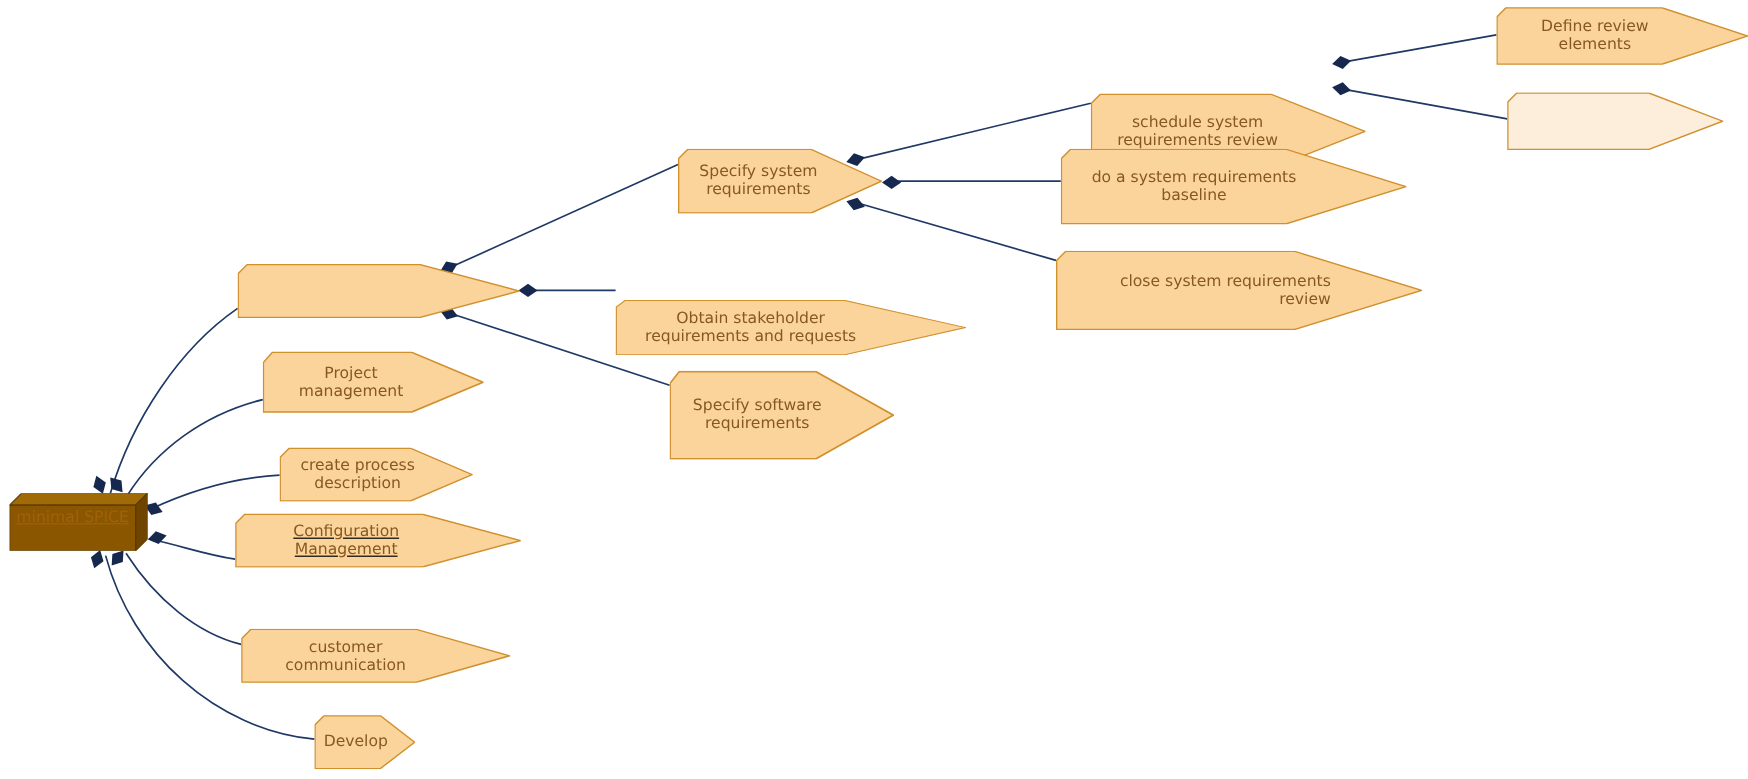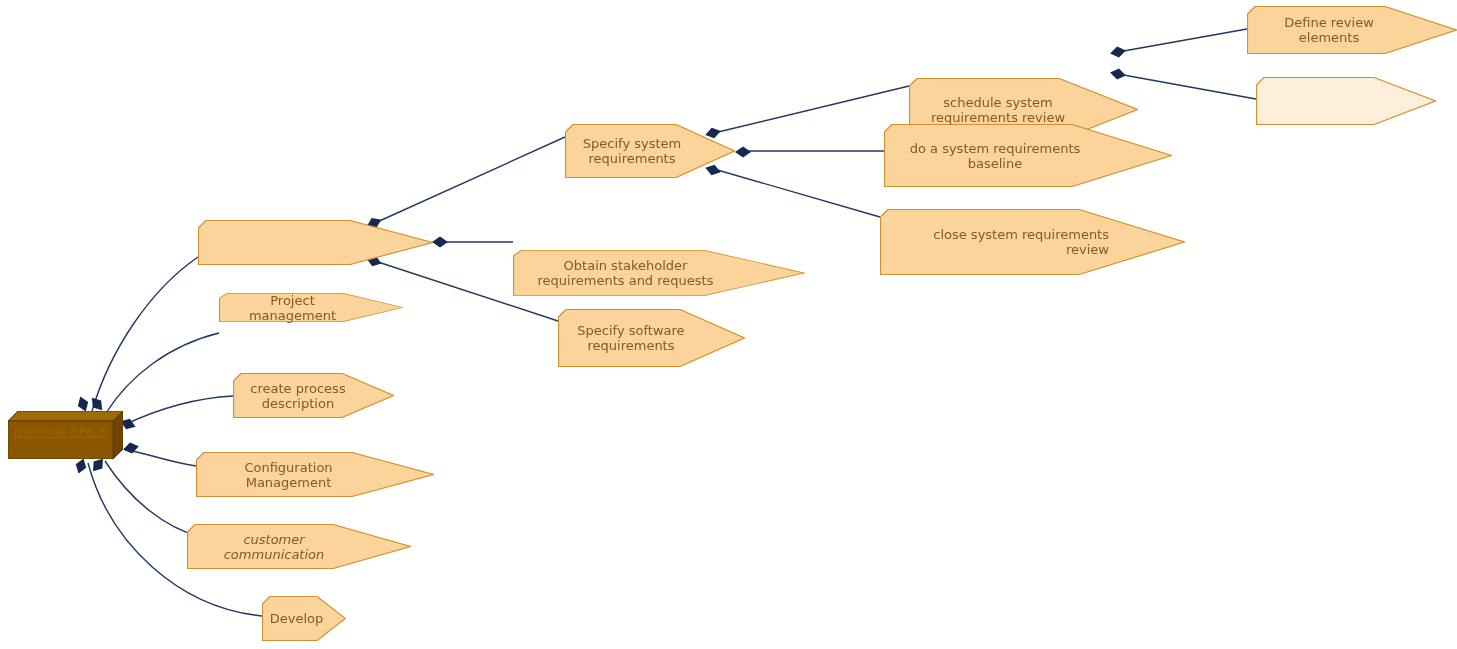--- a/index.html
+++ b/index.html
@@ -116,7 +116,7 @@
           <path d="M 0.5,8 L 8,0.5 L 152,0.5 L 234.5,22.5 L 152,44.5 L 0.5,44.5 Z" fill="#FBD49C" stroke="#D1902E" stroke-width="1.2" stroke-linejoin="miter"></path>
         </svg>
       </div>
-      <div class="node arrow-node" style="left: 219px; top: 293px; width: 184px; height: 29px;">
+      <div class="node arrow-node" style="left: 219px; top: 293px; width: 184px; height: 51px;">
         <svg class="arrow-svg" viewBox="0 0 184 45" preserveAspectRatio="none">
           <path d="M 0.5,8 L 8,0.5 L 124,0.5 L 183.5,22.5 L 124,44.5 L 0.5,44.5 Z" fill="#FBD49C" stroke="#D1902E" stroke-width="1.2" stroke-linejoin="miter"></path>
         </svg>

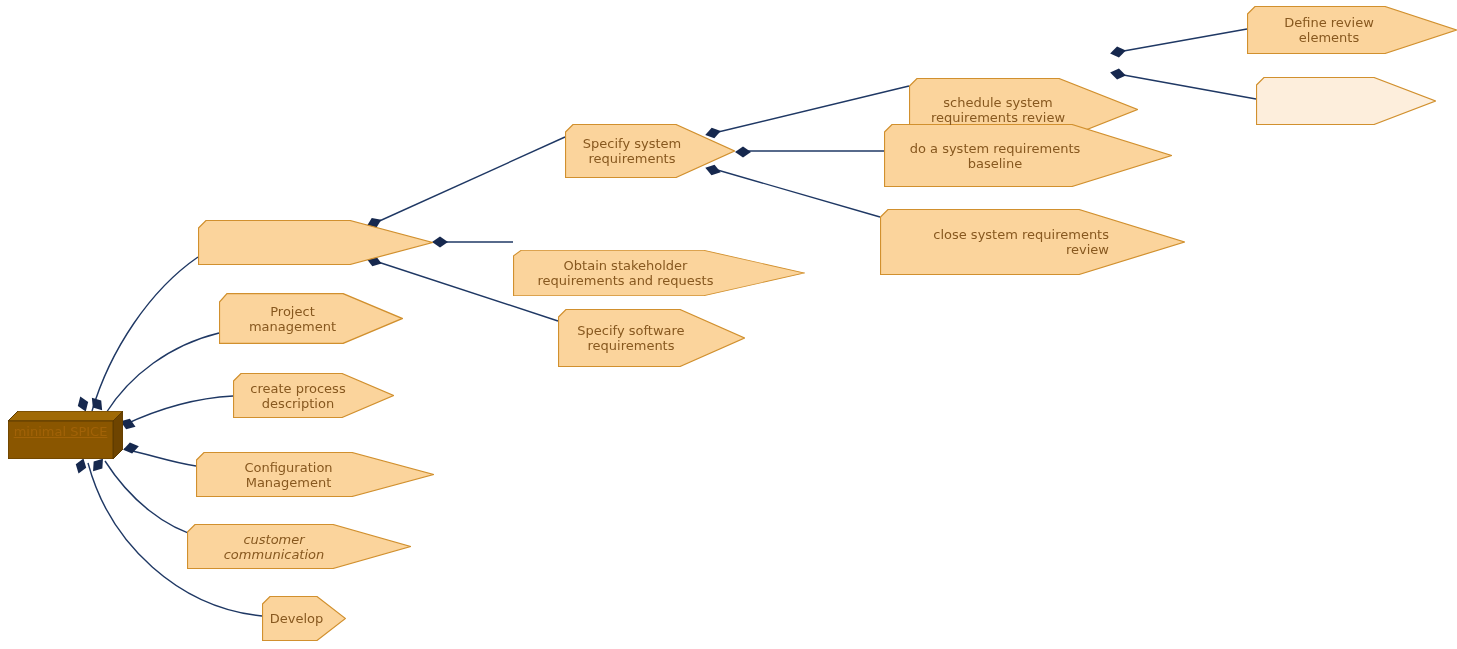--- a/index.html
+++ b/index.html
@@ -161,7 +161,7 @@
         <div class="arrow-label" style="padding-right: 73px;">Obtain stakeholder
 requirements and requests</div>
       </div>
-      <div class="node arrow-node" style="left: 558px; top: 309px; width: 187px; height: 58px;">
+      <div class="node arrow-node" style="left: 558px; top: 309px; width: 187px; height: 74px;">
         <svg class="arrow-svg" viewBox="0 0 187 58" preserveAspectRatio="none">
           <path d="M 0.5,8 L 8,0.5 L 122,0.5 L 186.5,29 L 122,57.5 L 0.5,57.5 Z" fill="#FBD49C" stroke="#D1902E" stroke-width="1.2" stroke-linejoin="miter"></path>
         </svg>

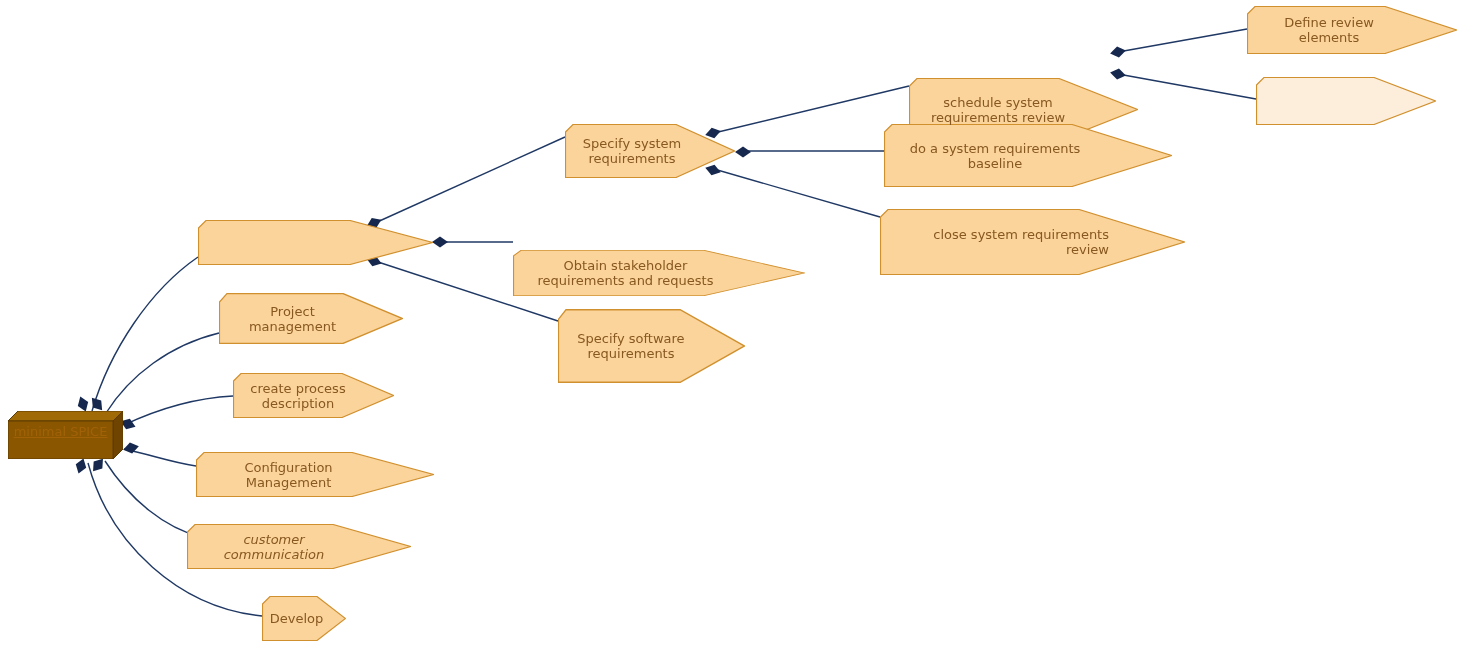--- a/index.html
+++ b/index.html
@@ -129,7 +129,7 @@
         <div class="arrow-label" style="padding-right: 37px;">create process
 description</div>
       </div>
-      <div class="node arrow-node" style="left: 196px; top: 452px; width: 238px; height: 45px;">
+      <div class="node arrow-node" style="left: 196px; top: 428px; width: 238px; height: 45px; text-decoration: underline;">
         <svg class="arrow-svg" viewBox="0 0 238 45" preserveAspectRatio="none">
           <path d="M 0.5,8 L 8,0.5 L 156,0.5 L 237.5,22.5 L 156,44.5 L 0.5,44.5 Z" fill="#FBD49C" stroke="#D1902E" stroke-width="1.2" stroke-linejoin="miter"></path>
         </svg>

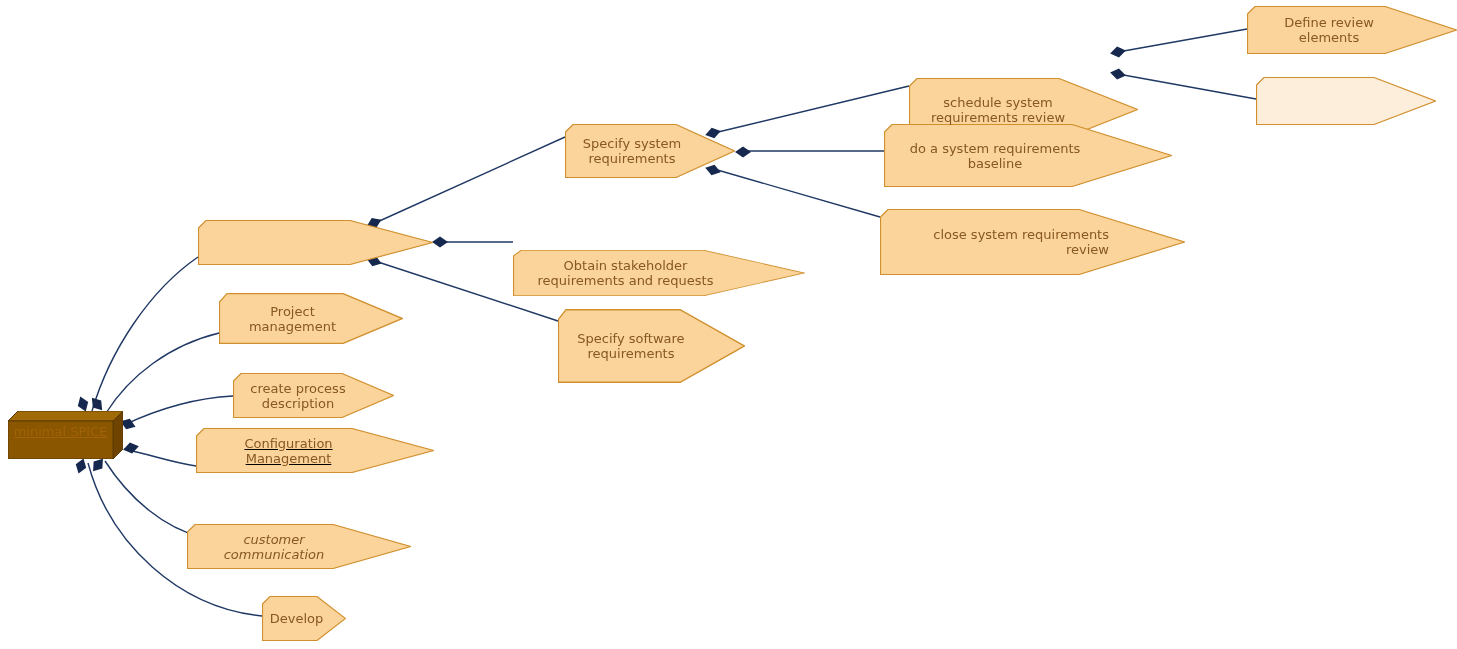--- a/index.html
+++ b/index.html
@@ -135,7 +135,7 @@
         </svg>
         <div class="arrow-label" style="padding-right: 59px;">Configuration Management</div>
       </div>
-      <div class="node arrow-node" style="left: 187px; top: 524px; width: 224px; height: 45px; font-style: italic;">
+      <div class="node arrow-node" style="left: 201px; top: 524px; width: 224px; height: 45px;">
         <svg class="arrow-svg" viewBox="0 0 224 45" preserveAspectRatio="none">
           <path d="M 0.5,8 L 8,0.5 L 146,0.5 L 223.5,22.5 L 146,44.5 L 0.5,44.5 Z" fill="#FBD49C" stroke="#D1902E" stroke-width="1.2" stroke-linejoin="miter"></path>
         </svg>

